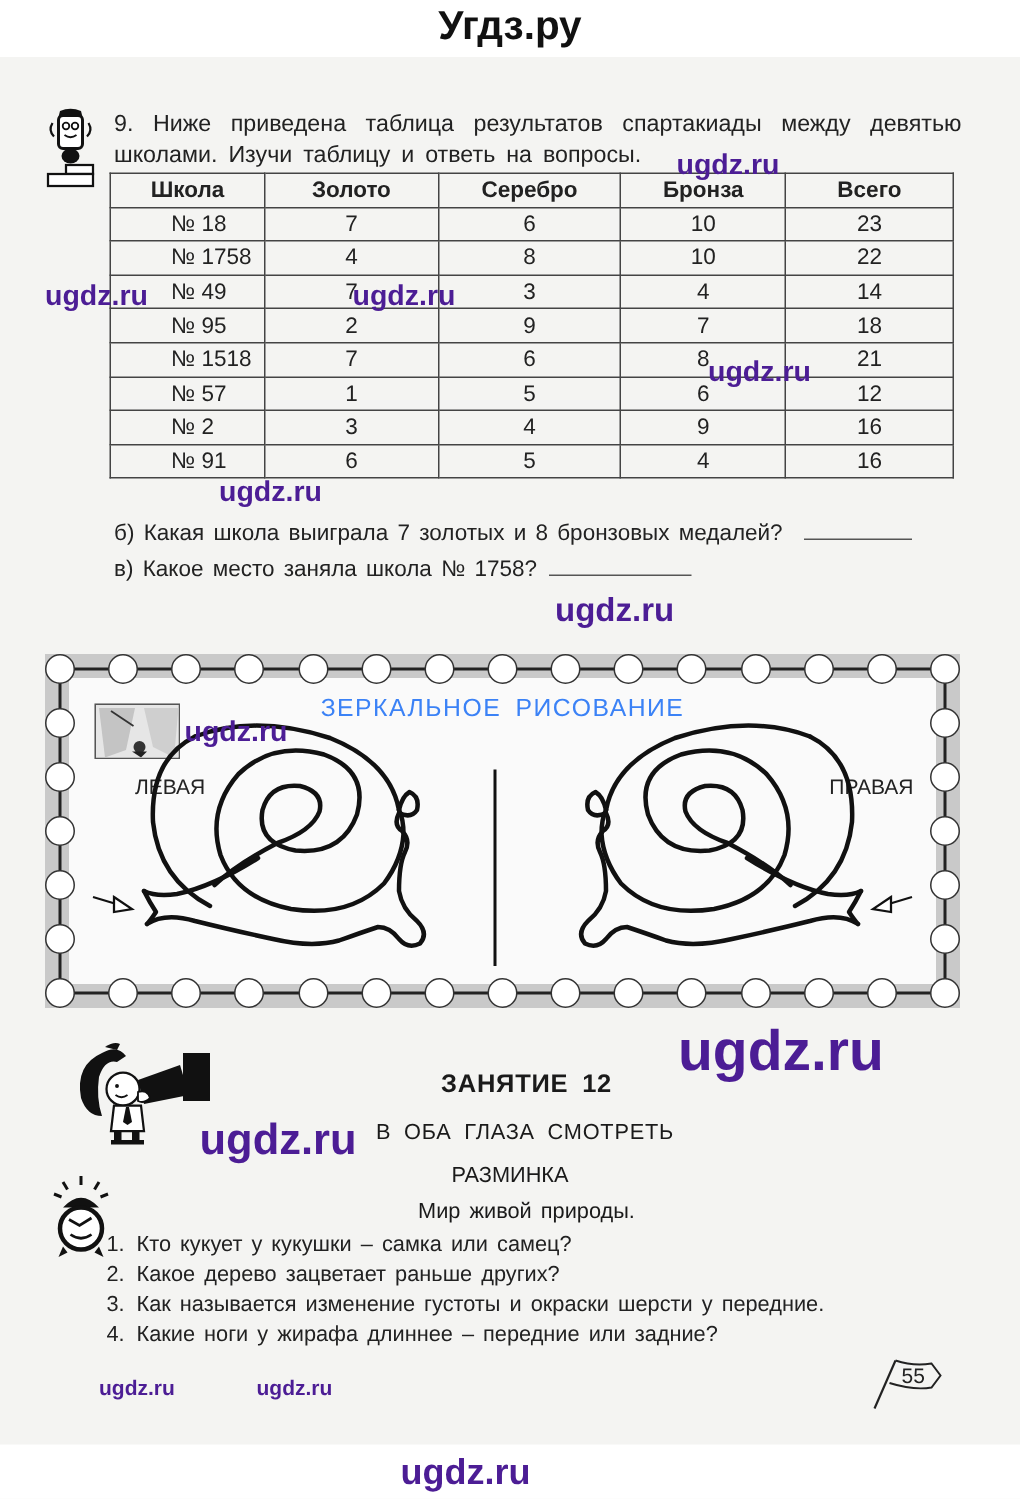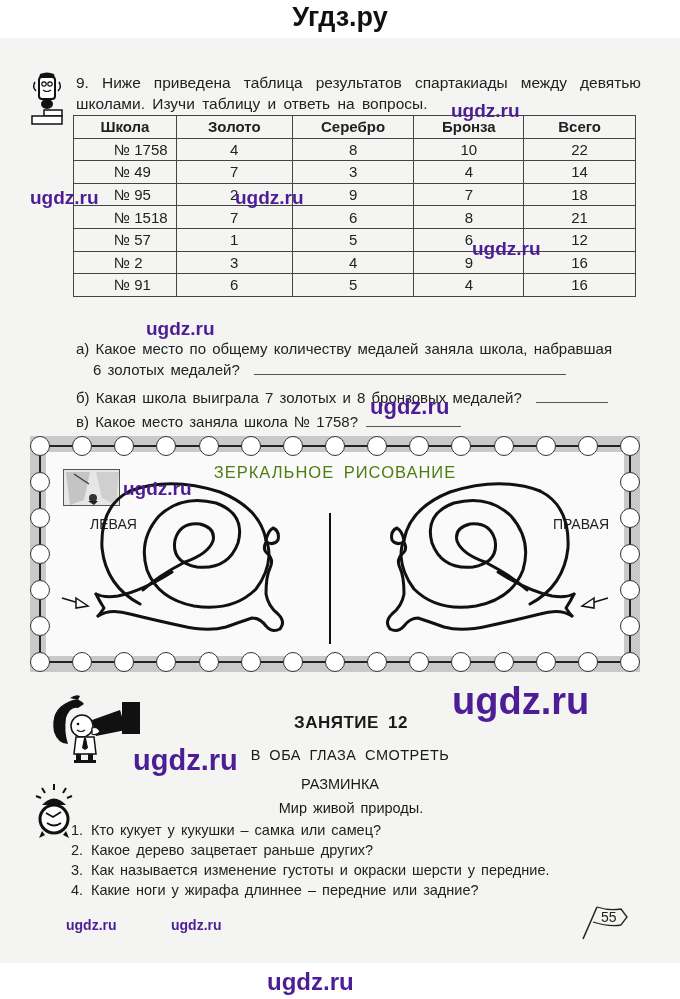--- a/index.html
+++ b/index.html
@@ -94,6 +94,13 @@
     </tr>
   </thead>
   <tbody>
+    <tr>
+      <td class="school">№ 18</td>
+      <td>7</td>
+      <td>6</td>
+      <td>10</td>
+      <td>23</td>
+    </tr>
     <tr>
       <td class="school">№ 1758</td>
       <td>4</td>

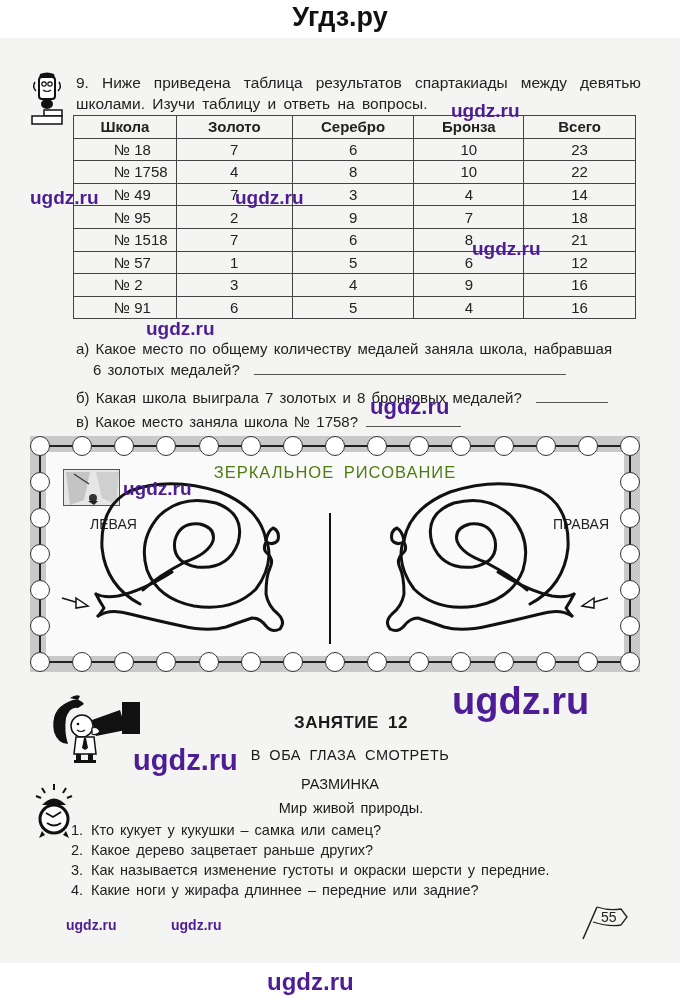--- a/index.html
+++ b/index.html
@@ -154,13 +154,6 @@
 </table>
 
 <div class="questions">
-  <div class="q">
-    <div>а) Какое место по общему количеству медалей заняла школа, набравшая</div>
-    <div class="indent">
-      <span>6 золотых медалей?</span>
-      <span class="answer-line" style="width: 312px; margin-left: 8px;"></span>
-    </div>
-  </div>
   <div class="q" style="margin-top: 7px;">
     <span>б) Какая школа выиграла 7 золотых и 8 бронзовых медалей?</span>
     <span class="answer-line" style="width: 72px; margin-left: 8px;"></span>

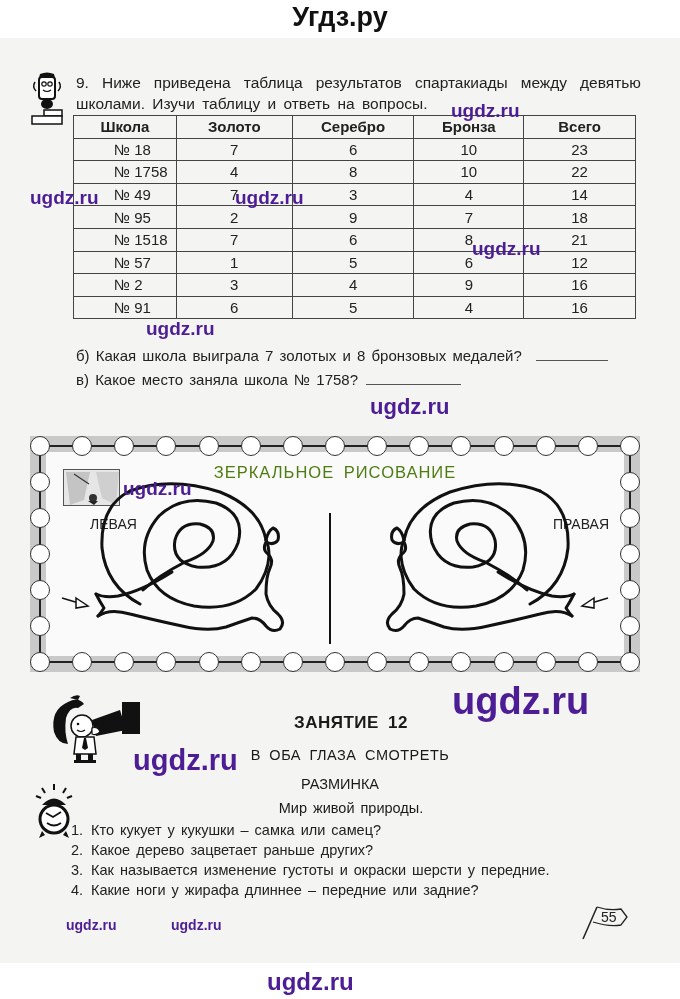--- a/index.html
+++ b/index.html
@@ -38,7 +38,7 @@
   .frame-line { position: absolute; background: #222; }
   .bead { position: absolute; width: 20px; height: 20px; border-radius: 50%; background: #fff; border: 1.5px solid #333; }
 
-  .mirror-title { position: absolute; left: 0; width: 610px; top: 27px; text-align: center; font-size: 16.5px; letter-spacing: 1px; word-spacing: 4px; color: #4d7c0f; }
+  .mirror-title { position: absolute; left: 0; width: 610px; top: 27px; text-align: center; font-size: 16.5px; letter-spacing: 1px; word-spacing: 4px; color: #3b82f6; }
   .label-left { position: absolute; left: 60px; top: 80px; font-size: 14px; color: #222; }
   .label-right { position: absolute; right: 31px; top: 80px; font-size: 14px; color: #222; }
   .mirror-thumb { position: absolute; left: 33px; top: 33px; width: 57px; height: 37px; border: 1px solid #555; background: #ddd; overflow: hidden; }

